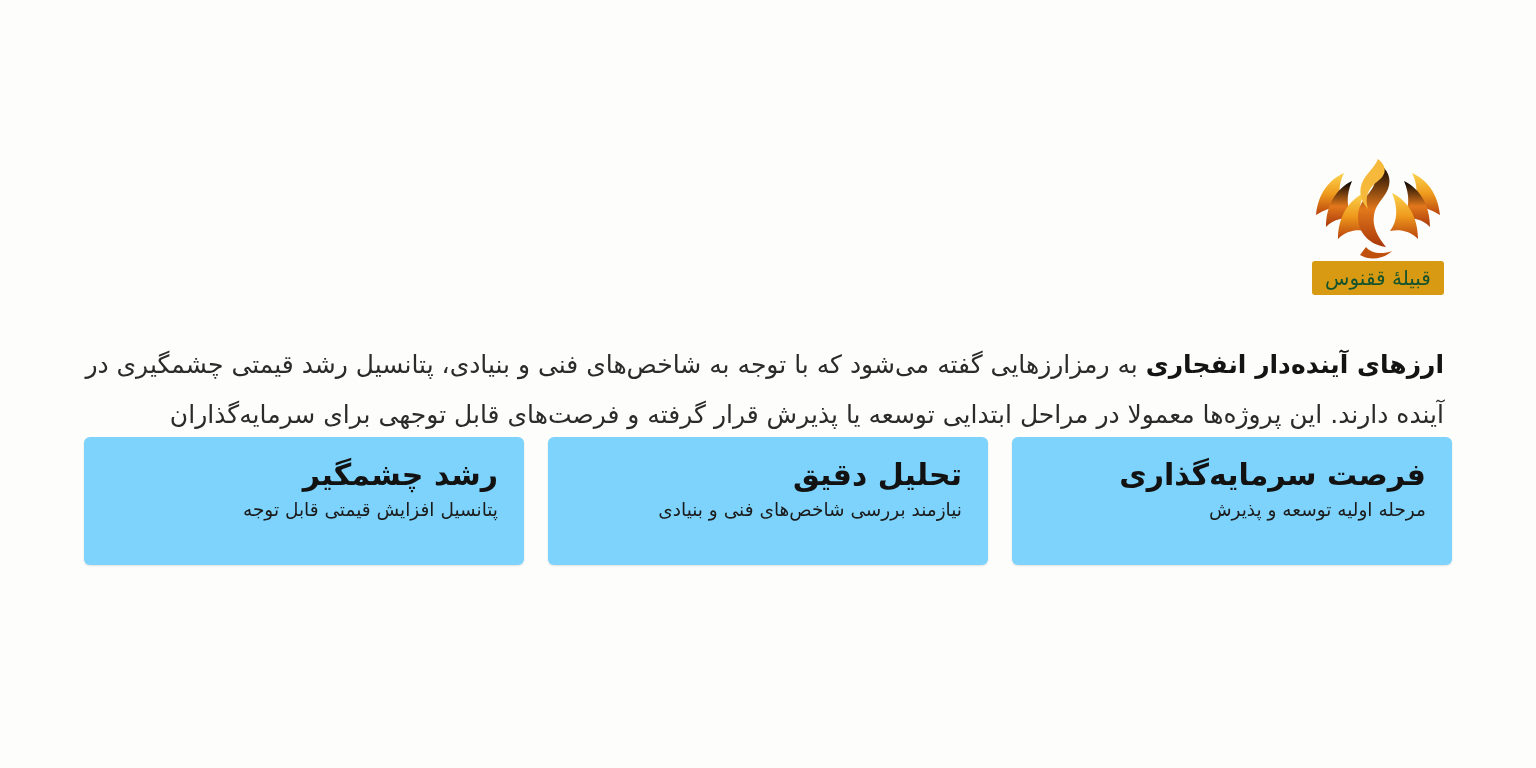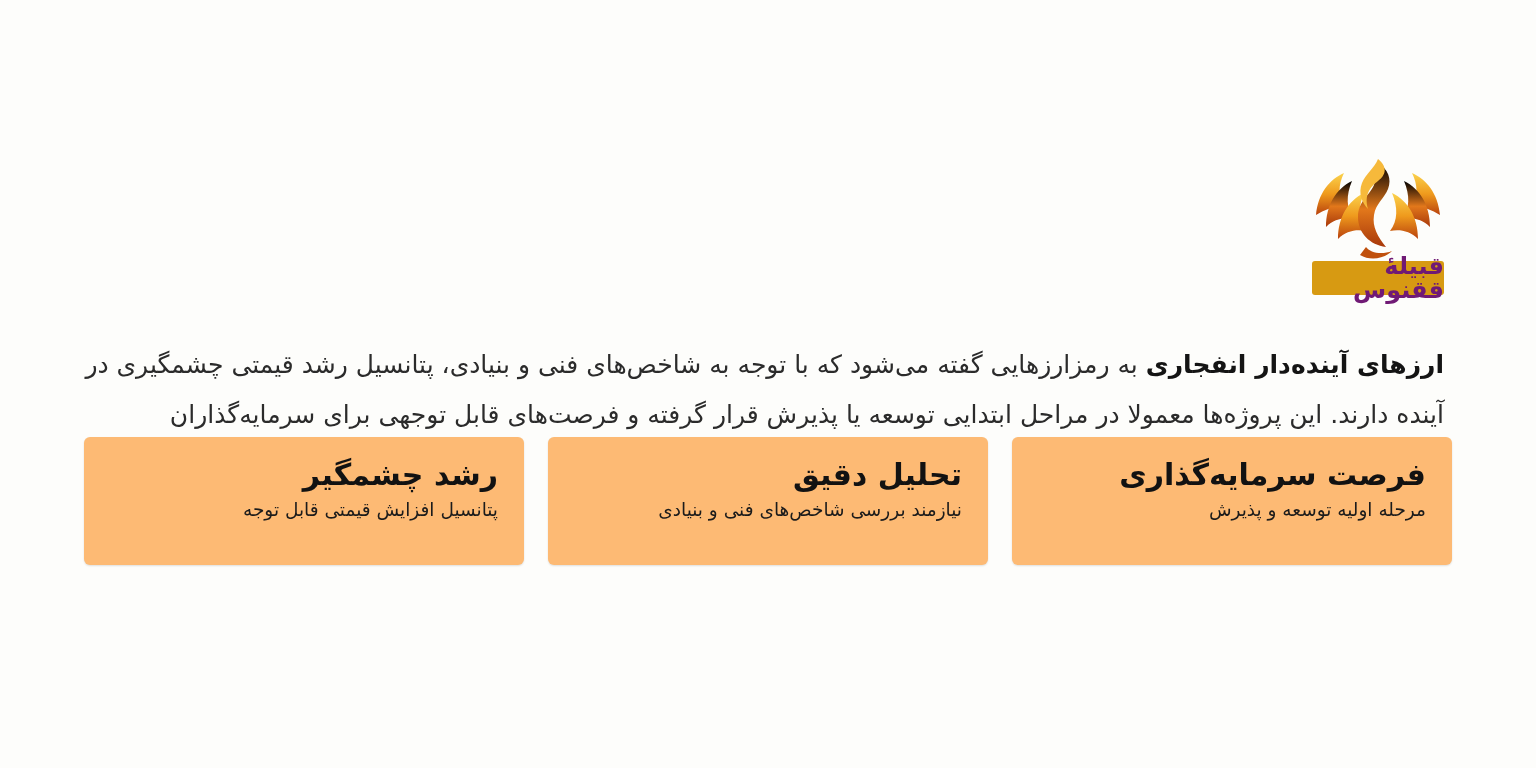--- a/index.html
+++ b/index.html
@@ -74,9 +74,9 @@
     justify-content: center;
   }
   .logo-plate span {
-    font-size: 24px;
-    font-weight: 700;
-    color: #701a75;
+    font-size: 20px;
+    font-weight: 400;
+    color: #14532d;
     letter-spacing: 0px;
     line-height: 1;
   }

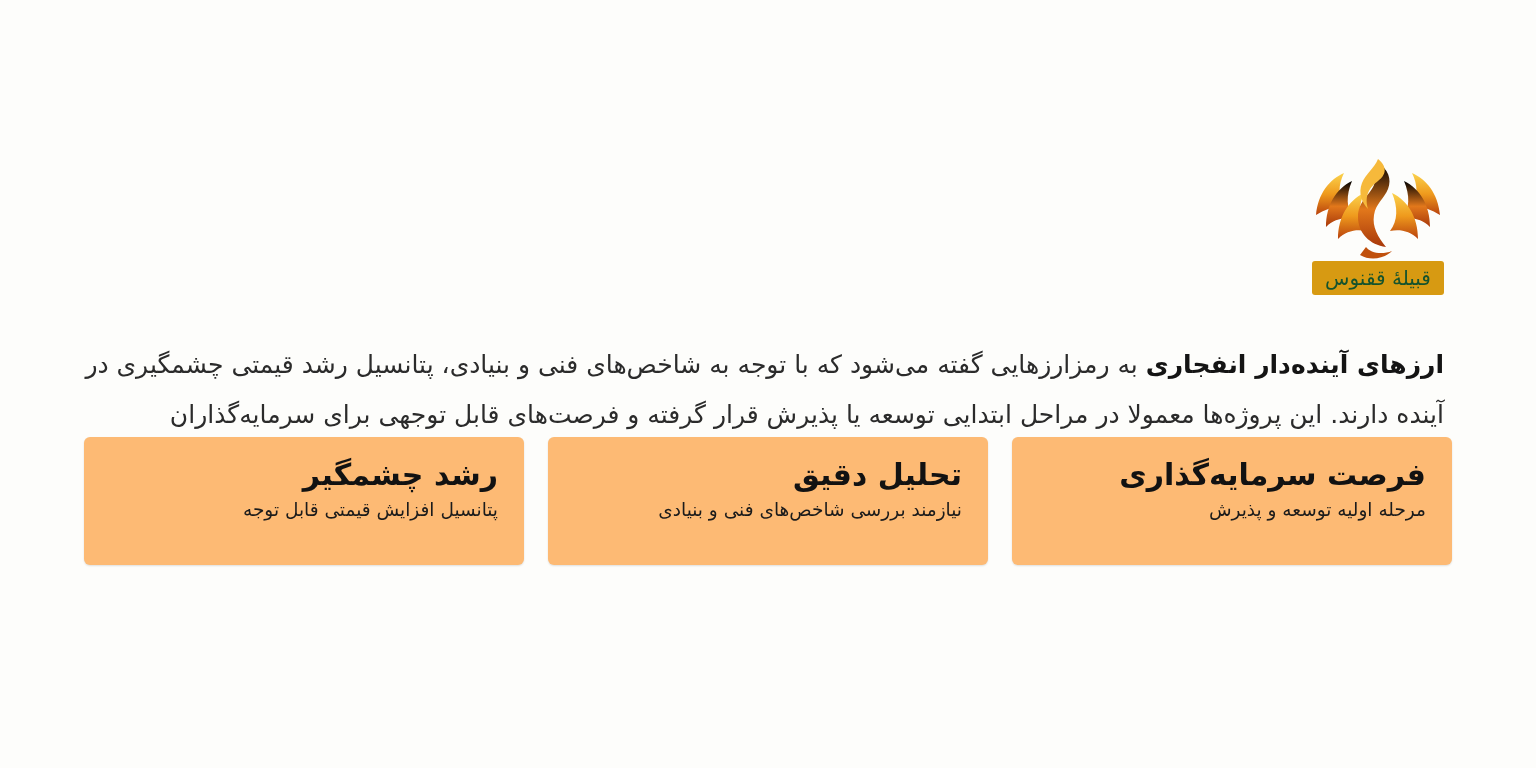--- a/index.html
+++ b/index.html
@@ -107,7 +107,7 @@
   }
   .card {
     flex: 1 1 0;
-    background: #fdba74;
+    background: #7dd3fc;
     border-radius: 6px;
     height: 128px;
     box-sizing: border-box;

